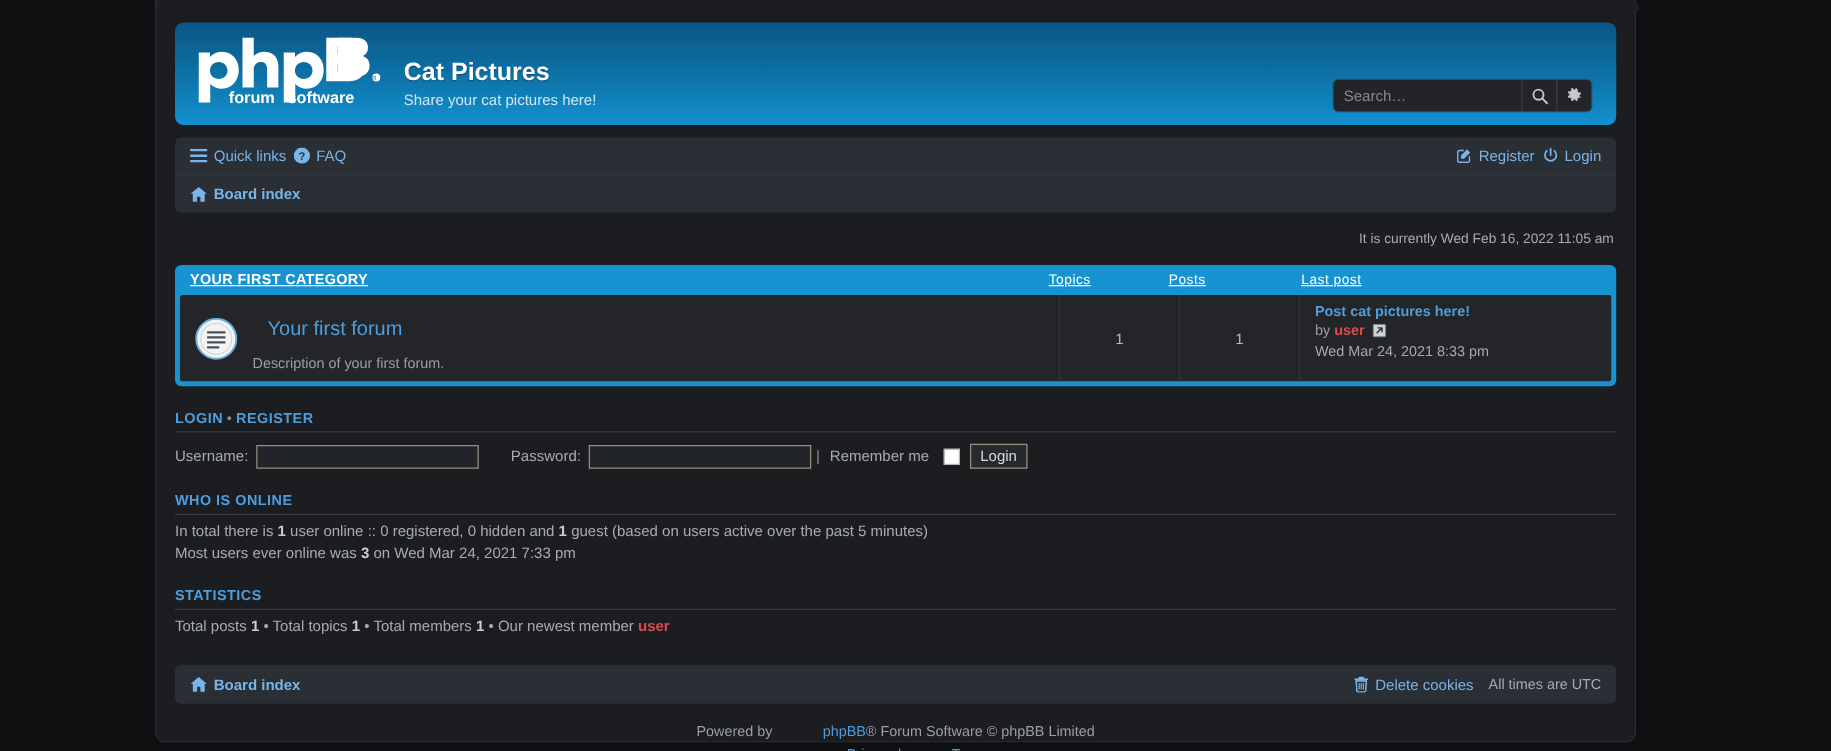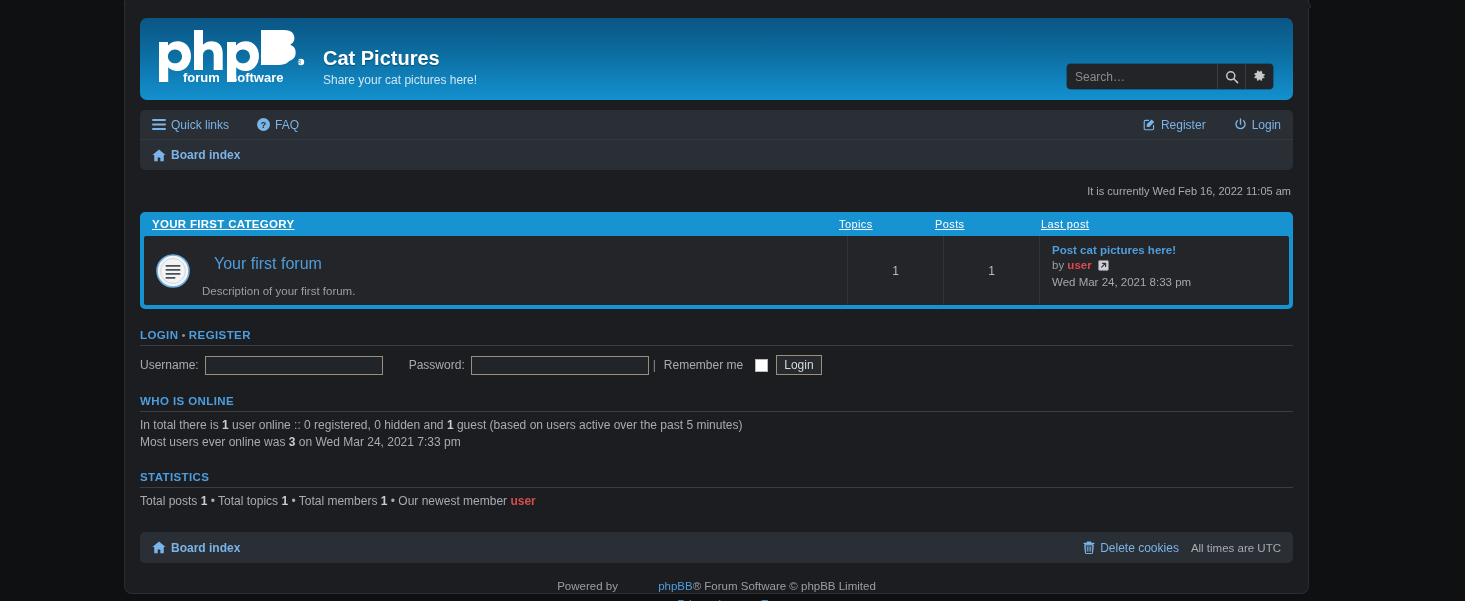--- a/index.html
+++ b/index.html
@@ -83,7 +83,7 @@
     padding: 0 12px; height: 30px;
   }
   .navrow.first { border-bottom: 1px solid #33373e; }
-  .navlinks { display: flex; align-items: center; gap: 28px; }
+  .navlinks { display: flex; align-items: center; gap: 6px; }
   .navlink { display: inline-flex; align-items: center; gap: 5px; color: #7ab4e8; text-decoration: none; white-space: nowrap; cursor: pointer; }
   .navlink.bold { font-weight: bold; }
   .navlink svg { display: block; }

